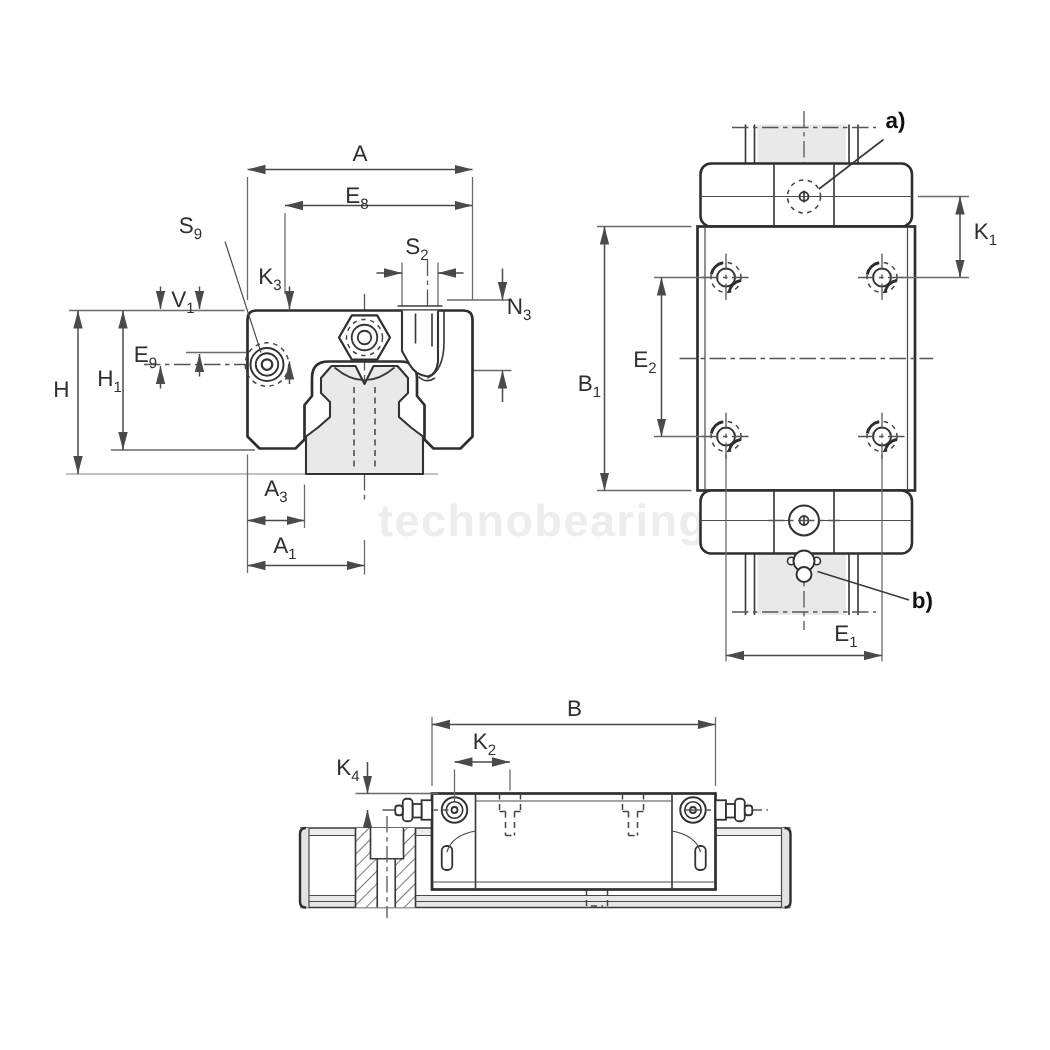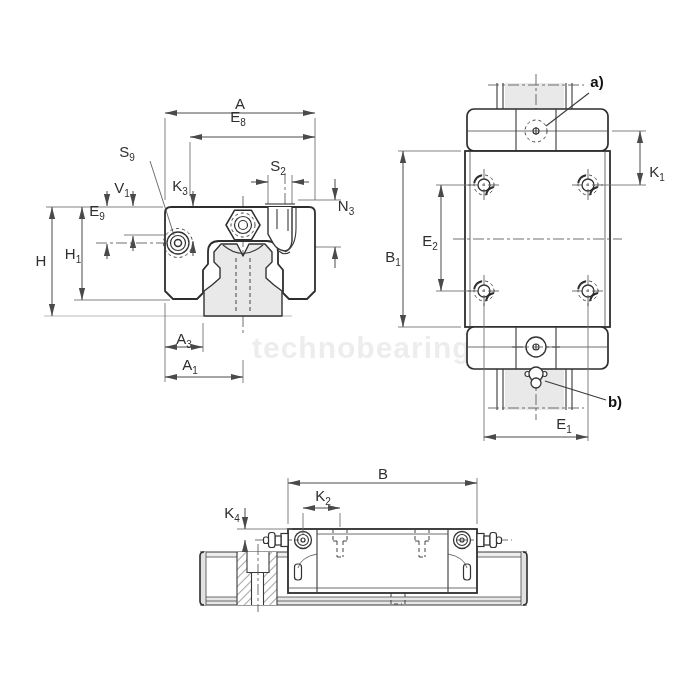--- a/index.html
+++ b/index.html
@@ -271,7 +271,7 @@
 
   <div class="labels">
     <span class="dim-label" style="left:240px;top:105px"><span>A</span><sub></sub></span>
-    <span class="dim-label" style="left:238px;top:118px"><span>E</span><sub>8</sub></span>
+    <span class="dim-label" style="left:238px;top:133px"><span>E</span><sub>8</sub></span>
     <span class="dim-label" style="left:127px;top:153px"><span>S</span><sub>9</sub></span>
     <span class="dim-label" style="left:122px;top:189px"><span>V</span><sub>1</sub></span>
     <span class="dim-label" style="left:180px;top:187px"><span>K</span><sub>3</sub></span>

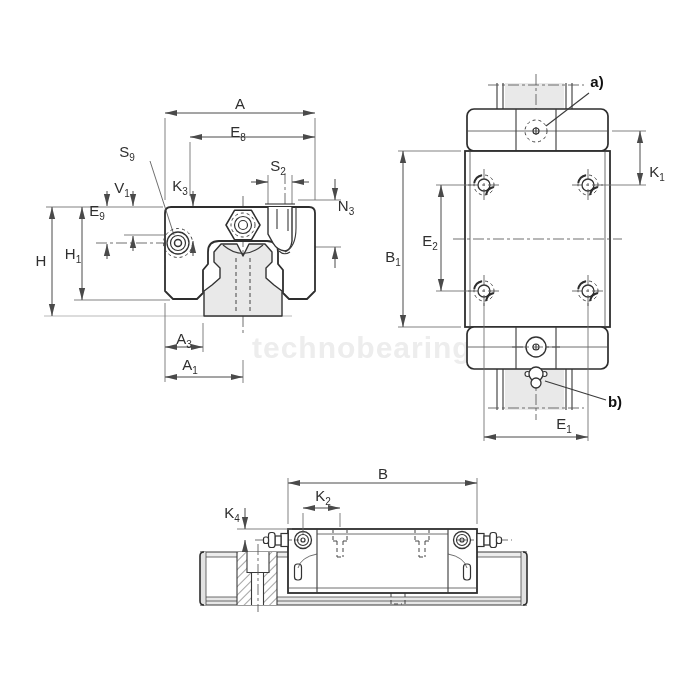--- a/index.html
+++ b/index.html
@@ -284,7 +284,7 @@
     <span class="dim-label" style="left:190px;top:366px"><span>A</span><sub>1</sub></span>
 
     <span class="dim-label callout" style="left:597px;top:83px"><span>a)</span><sub></sub></span>
-    <span class="dim-label" style="left:657px;top:173px"><span>K</span><sub>1</sub></span>
+    <span class="dim-label" style="left:657px;top:157px"><span>K</span><sub>1</sub></span>
     <span class="dim-label" style="left:393px;top:258px"><span>B</span><sub>1</sub></span>
     <span class="dim-label" style="left:430px;top:242px"><span>E</span><sub>2</sub></span>
     <span class="dim-label" style="left:564px;top:425px"><span>E</span><sub>1</sub></span>

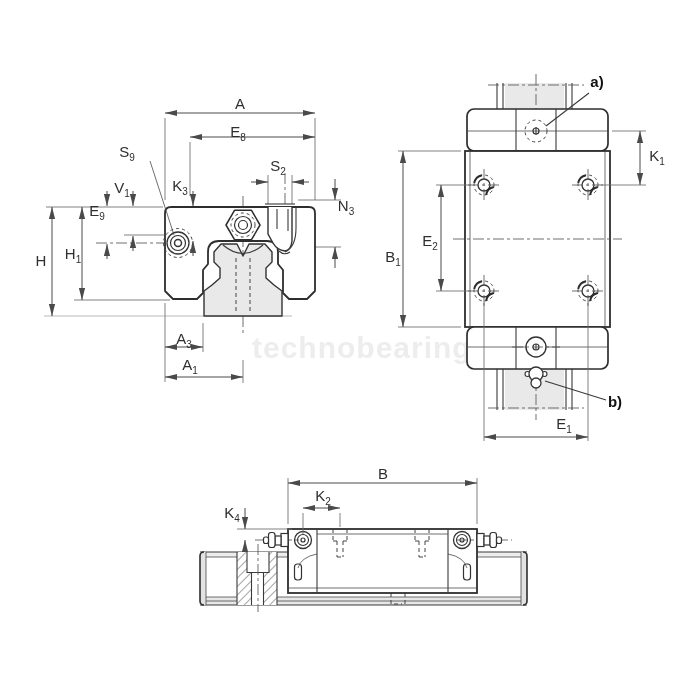--- a/index.html
+++ b/index.html
@@ -273,7 +273,7 @@
     <span class="dim-label" style="left:240px;top:105px"><span>A</span><sub></sub></span>
     <span class="dim-label" style="left:238px;top:133px"><span>E</span><sub>8</sub></span>
     <span class="dim-label" style="left:127px;top:153px"><span>S</span><sub>9</sub></span>
-    <span class="dim-label" style="left:122px;top:189px"><span>V</span><sub>1</sub></span>
+    <span class="dim-label" style="left:122px;top:202px"><span>V</span><sub>1</sub></span>
     <span class="dim-label" style="left:180px;top:187px"><span>K</span><sub>3</sub></span>
     <span class="dim-label" style="left:278px;top:167px"><span>S</span><sub>2</sub></span>
     <span class="dim-label" style="left:346px;top:207px"><span>N</span><sub>3</sub></span>

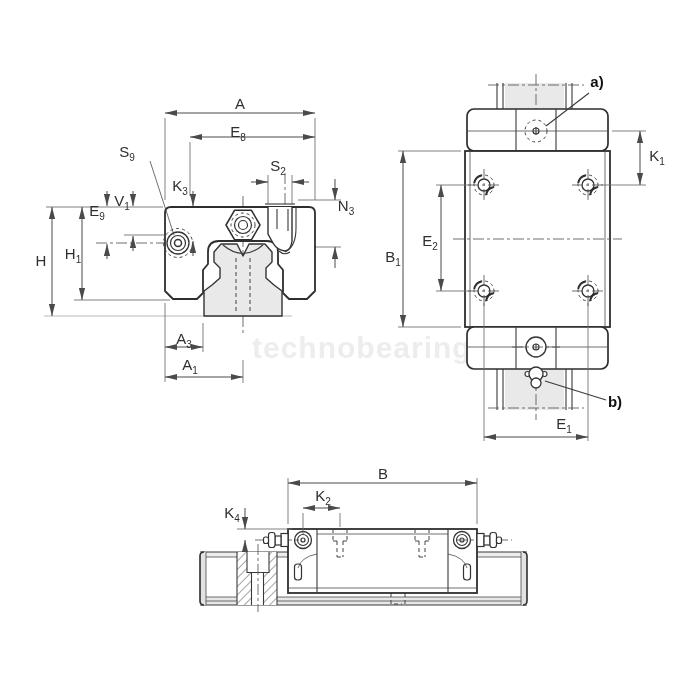--- a/index.html
+++ b/index.html
@@ -277,7 +277,7 @@
     <span class="dim-label" style="left:180px;top:187px"><span>K</span><sub>3</sub></span>
     <span class="dim-label" style="left:278px;top:167px"><span>S</span><sub>2</sub></span>
     <span class="dim-label" style="left:346px;top:207px"><span>N</span><sub>3</sub></span>
-    <span class="dim-label" style="left:97px;top:212px"><span>E</span><sub>9</sub></span>
+    <span class="dim-label" style="left:97px;top:239px"><span>E</span><sub>9</sub></span>
     <span class="dim-label" style="left:73px;top:255px"><span>H</span><sub>1</sub></span>
     <span class="dim-label" style="left:41px;top:262px"><span>H</span><sub></sub></span>
     <span class="dim-label" style="left:184px;top:340px"><span>A</span><sub>3</sub></span>

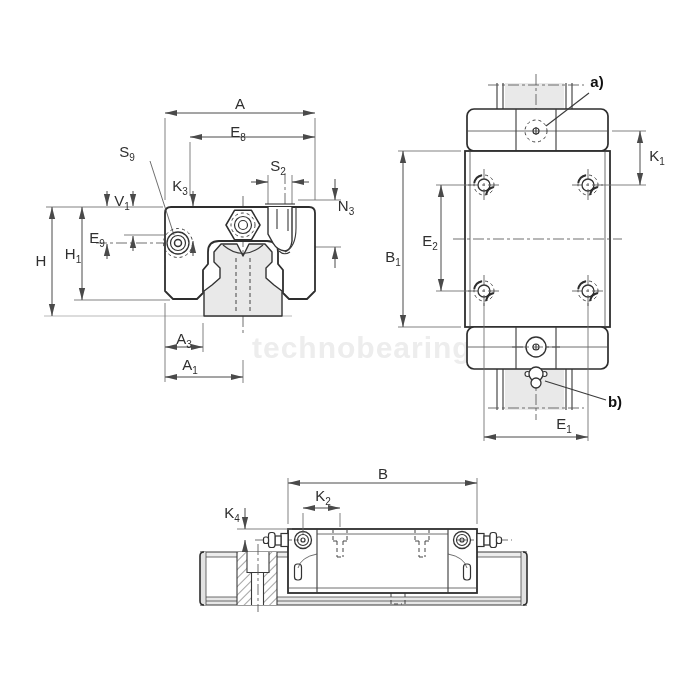--- a/index.html
+++ b/index.html
@@ -280,7 +280,7 @@
     <span class="dim-label" style="left:97px;top:239px"><span>E</span><sub>9</sub></span>
     <span class="dim-label" style="left:73px;top:255px"><span>H</span><sub>1</sub></span>
     <span class="dim-label" style="left:41px;top:262px"><span>H</span><sub></sub></span>
-    <span class="dim-label" style="left:184px;top:340px"><span>A</span><sub>3</sub></span>
+    <span class="dim-label" style="left:184px;top:328px"><span>A</span><sub>3</sub></span>
     <span class="dim-label" style="left:190px;top:366px"><span>A</span><sub>1</sub></span>
 
     <span class="dim-label callout" style="left:597px;top:83px"><span>a)</span><sub></sub></span>

